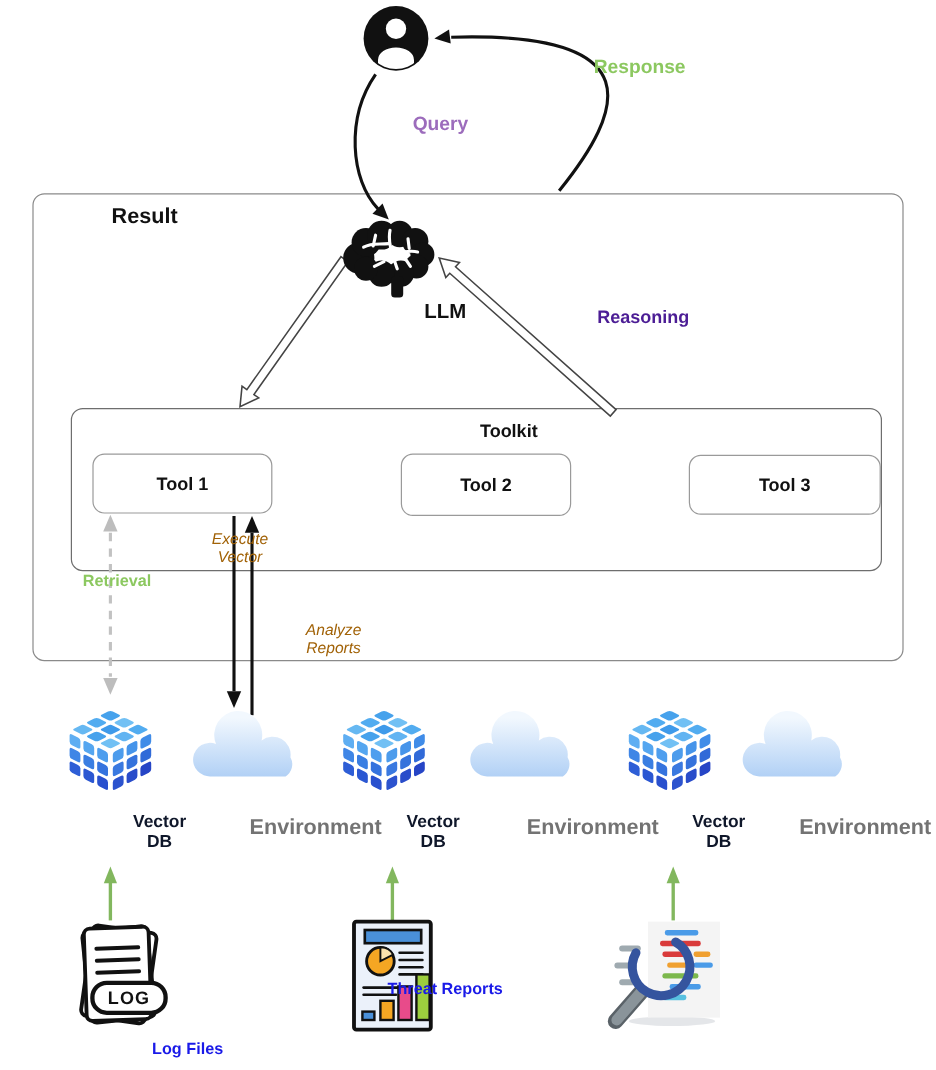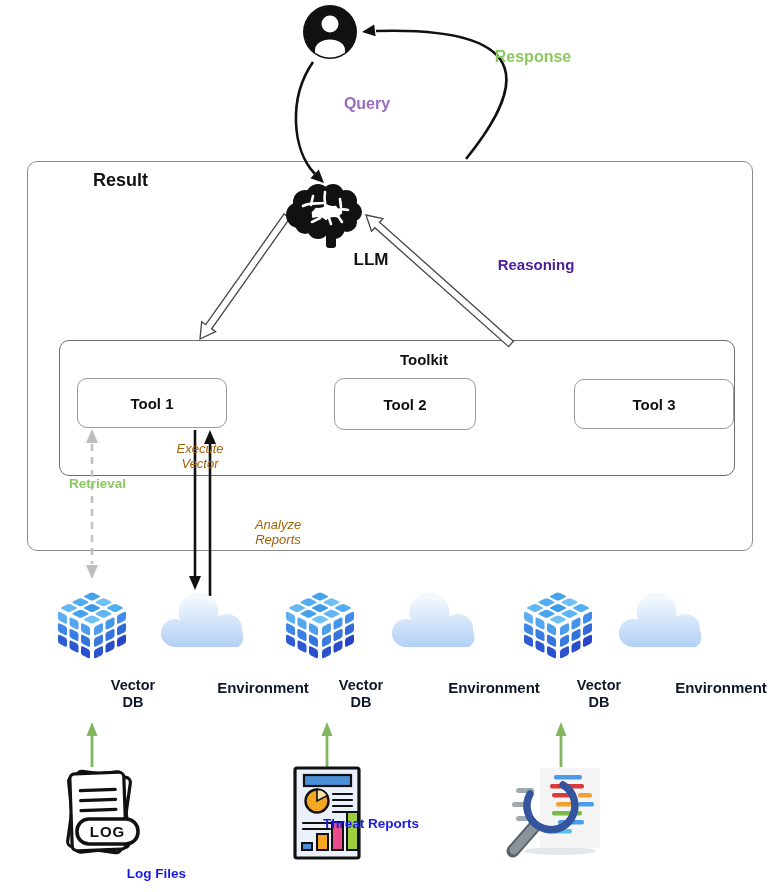--- a/index.html
+++ b/index.html
@@ -26,7 +26,7 @@
   #lbl-analyze{left:237px;top:517px;width:70px;}
   #lbl-retrieval{left:28px;top:476px;font-size:13.5px;font-weight:bold;color:#8CC860;text-align:center;}
   .dbl{font-size:14.5px;font-weight:bold;color:#0f172a;line-height:17px;white-space:normal;width:90px;}
-  .envl{font-size:15px;font-weight:bold;color:#0f172a;padding-left:32px;}
+  .envl{font-size:18px;font-weight:bold;color:#737373;padding-left:32px;}
   .srcl{font-size:13.5px;font-weight:bold;color:#1A1AE8;line-height:16.5px;white-space:normal;width:110px;}
   svg#art{position:absolute;left:0;top:0;z-index:3;}
   .lbl{z-index:4;}

